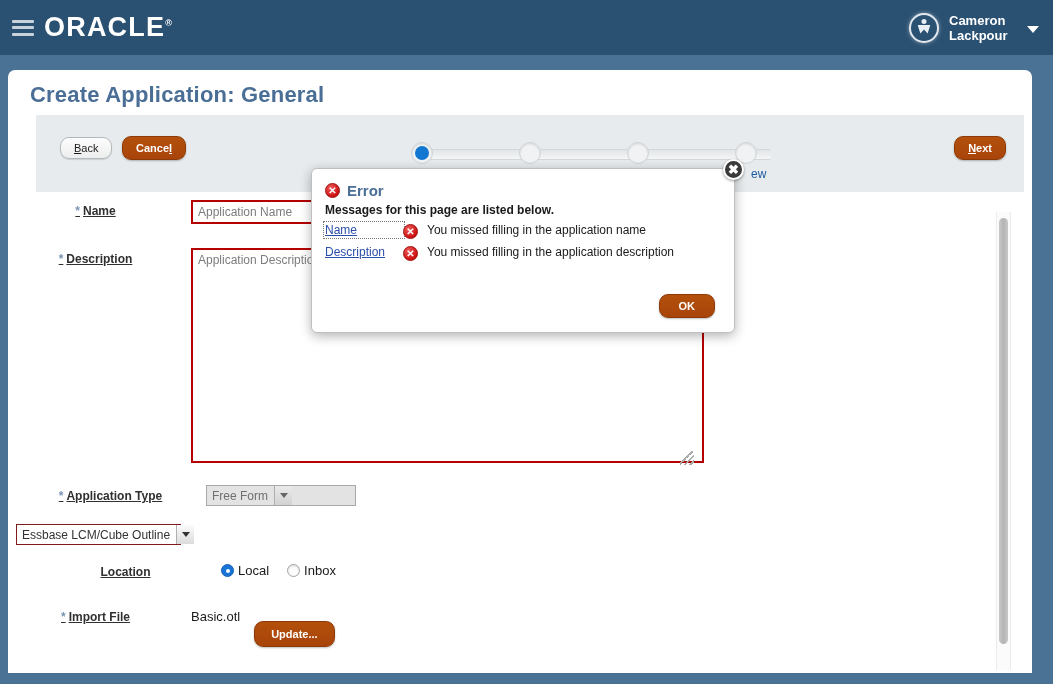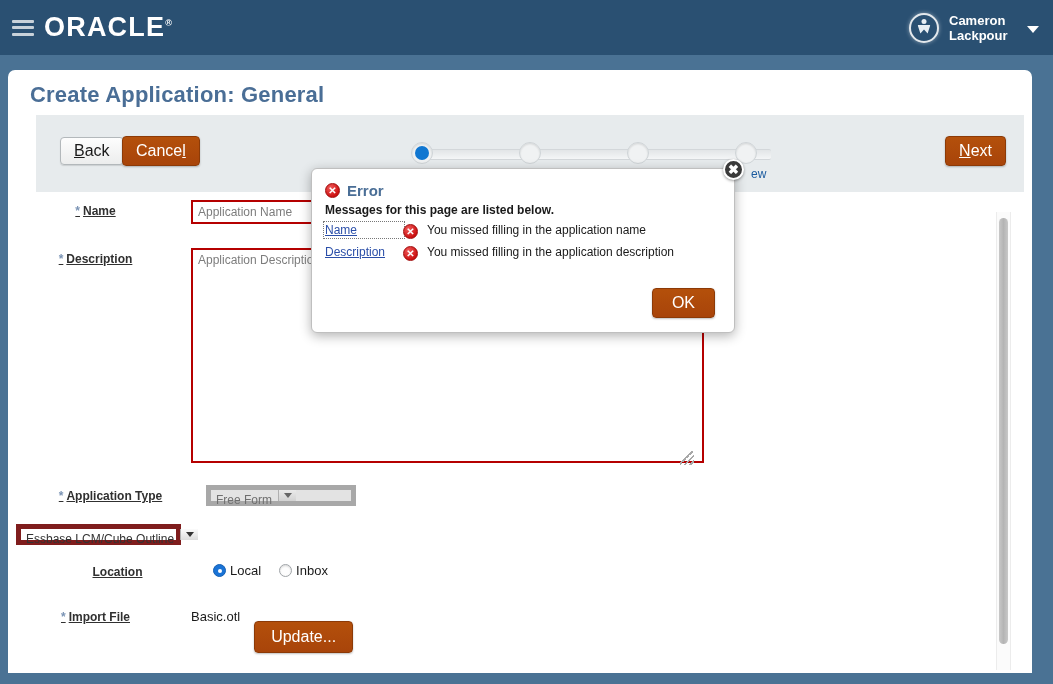--- a/index.html
+++ b/index.html
@@ -146,8 +146,8 @@
   }
   .btn {
     font-family: "Liberation Sans", sans-serif;
-    font-size: 16px;
-    border-radius: 4px;
+    font-size: 11px;
+    border-radius: 9px;
     cursor: pointer;
     white-space: nowrap;
     text-align: center;

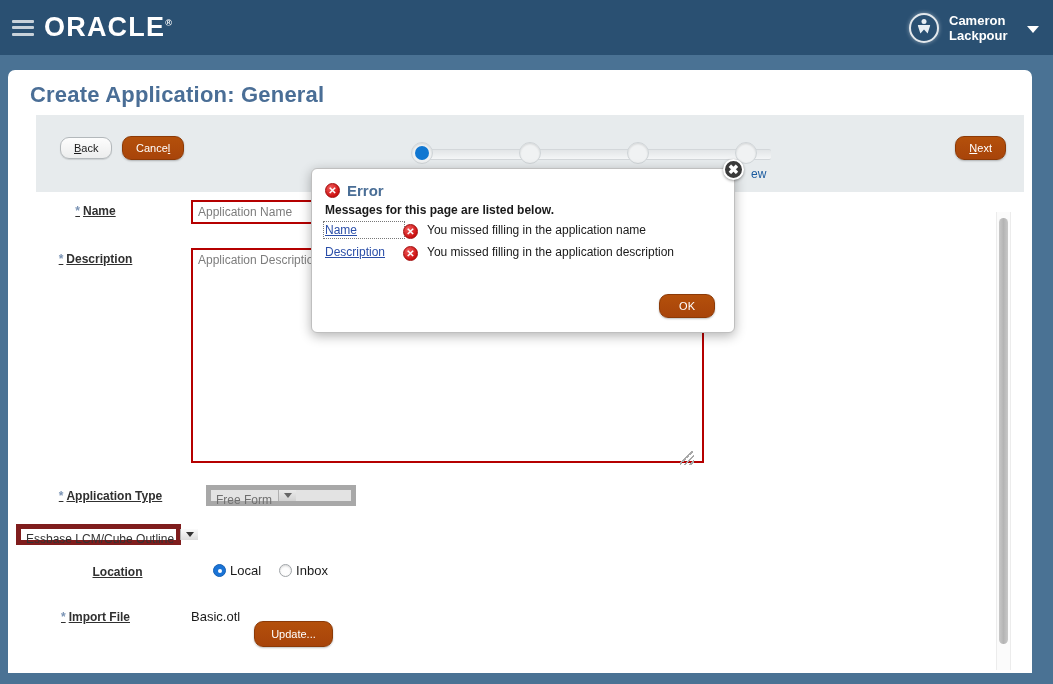--- a/index.html
+++ b/index.html
@@ -165,7 +165,7 @@
     border: 1px solid #8c3a07;
     color: #ffffff;
     padding: 5px 13px;
-    font-weight: normal;
+    font-weight: bold;
     box-shadow: 0 1px 2px rgba(0,0,0,0.25);
   }
   #back-button { position: absolute; left: 24px; top: 22px; }

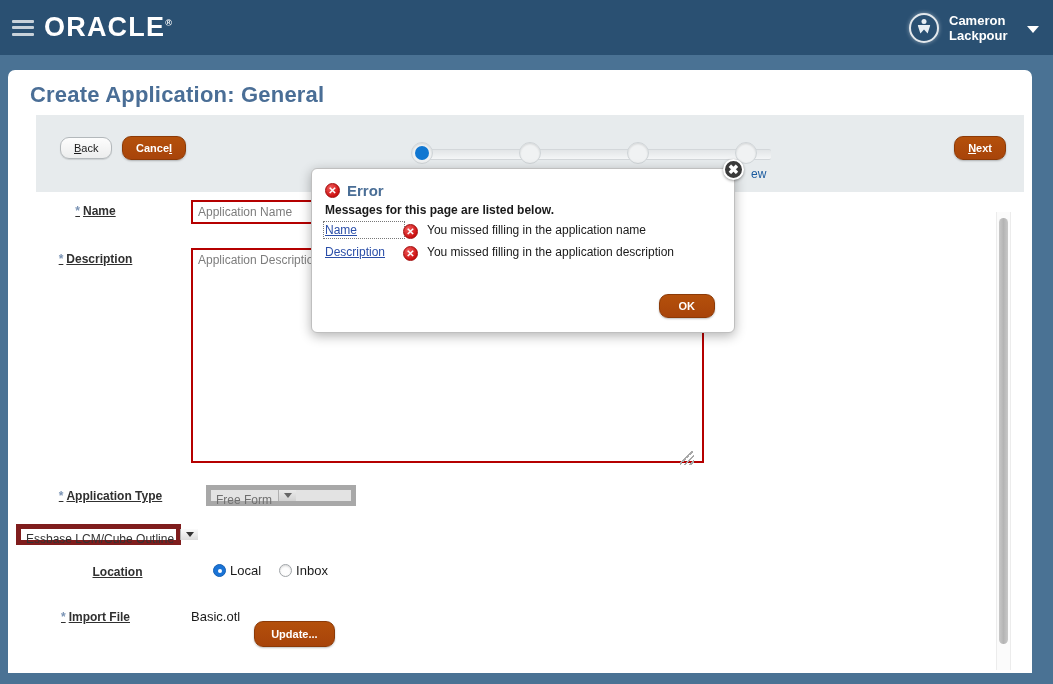--- a/index.html
+++ b/index.html
@@ -295,7 +295,7 @@
     margin-left: 8px;
     display: inline-flex;
     align-items: stretch;
-    border: 5px solid #7f1d1d;
+    border: 1px solid #7f1d1d;
     background: #ffffff;
     height: 21px;
     box-sizing: border-box;

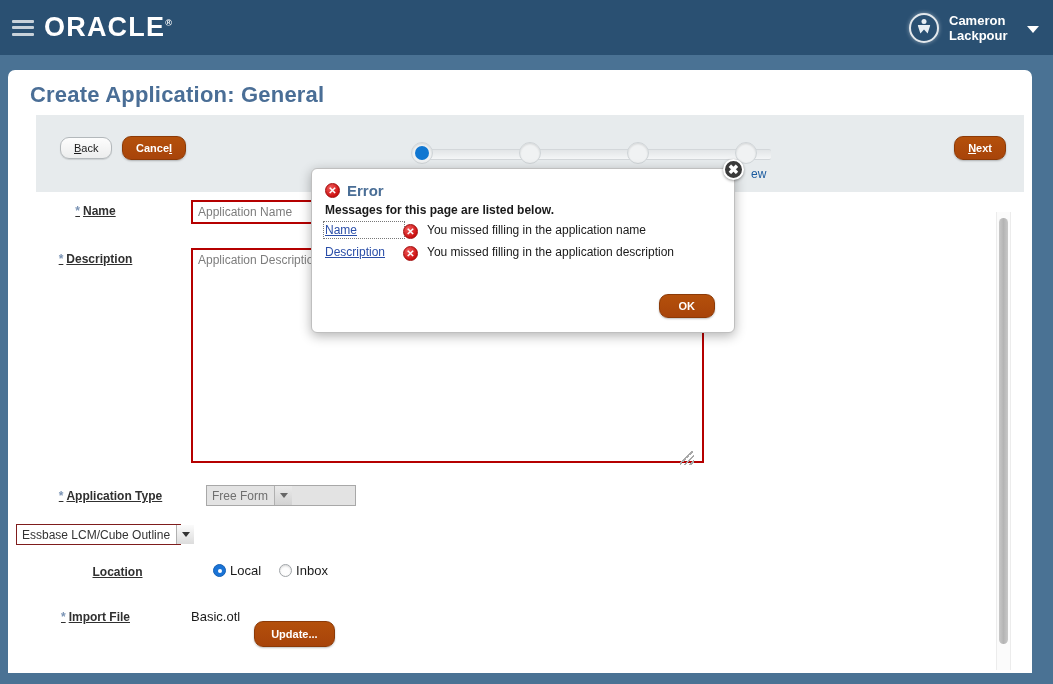--- a/index.html
+++ b/index.html
@@ -286,7 +286,7 @@
   #apptype-label { width: 175px; padding-top: 4px; }
   #appsetup-row { left: 0; top: 324px; }
   #appsetup-label { width: 175px; padding-top: 4px; }
-  #location-row { left: 0; top: 363px; padding-left: 22px; }
+  #location-row { left: 8px; top: 363px; padding-left: 22px; }
   #location-label { width: 175px; padding-top: 2px; }
   #importfile-row { left: 0; top: 405px; }
   #importfile-label { width: 175px; padding-top: 5px; }

